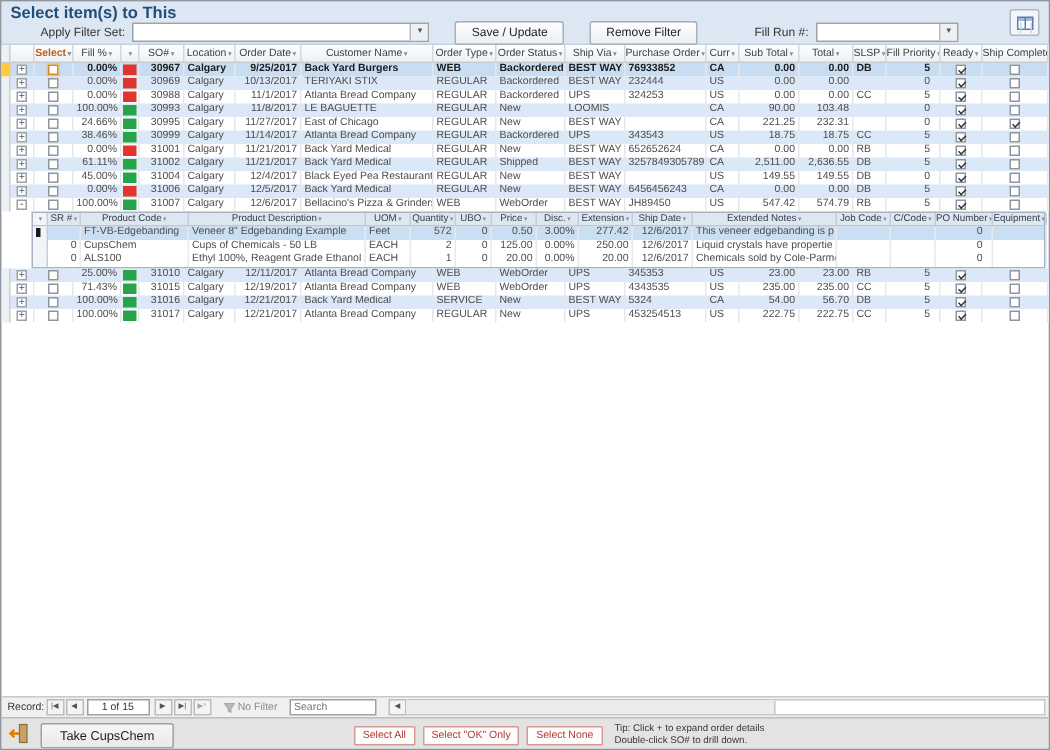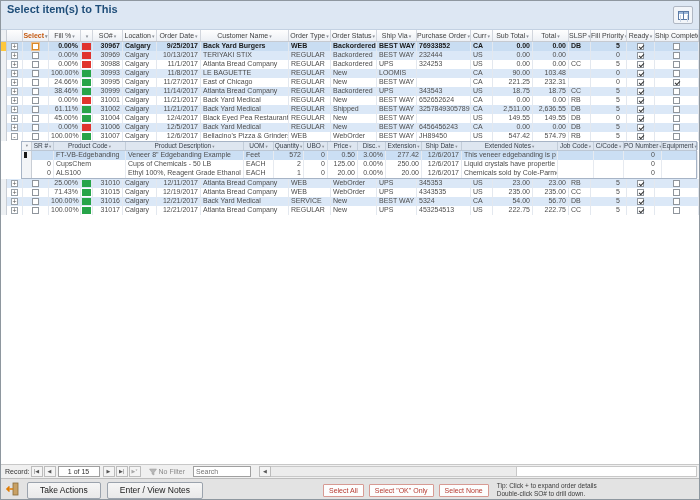--- a/index.html
+++ b/index.html
@@ -86,6 +86,18 @@
 
   <div class="topbar">
     <div class="title">Select item(s) to This</div>
+    <div class="controls">
+      <span class="lbl">Apply Filter Set:</span>
+      <span class="combo w215">
+          <span class="cbtn">▾</span>
+        </span>
+      <button class="btn">Save / Update</button>
+      <button class="btn">Remove Filter</button>
+      <span class="lbl gap">Fill Run #:</span>
+      <span class="combo w95">
+          <span class="cbtn">▾</span>
+        </span>
+    </div>
     <div class="dsbtn">
         <span class="dsicon"></span>
       </div>

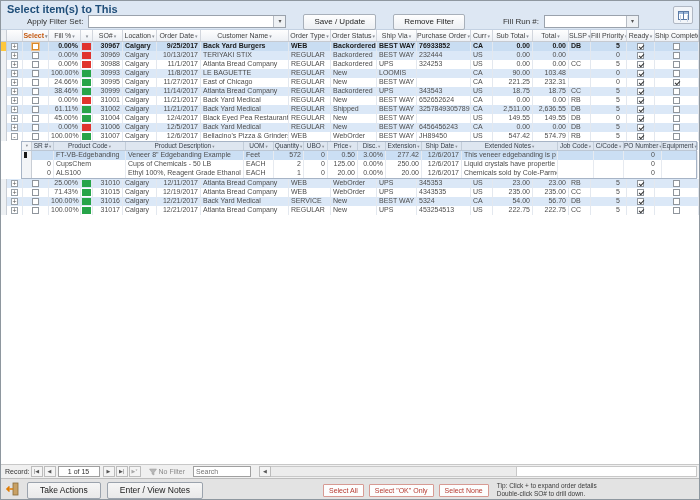--- a/index.html
+++ b/index.html
@@ -573,7 +573,7 @@
           <path d="M8 7 H2 M4.5 4.5 L2 7 L4.5 9.5" stroke="#e07b00" stroke-width="1.6" fill="none"></path>
         </svg>
     </span>
-    <button class="fbtn">Take Actions</button>
+    <button class="fbtn">Take CupsChem</button>
     <button class="fbtn">Enter / View Notes</button>
     <button class="selbtn firstsel">Select All</button>
     <button class="selbtn">Select "OK" Only</button>

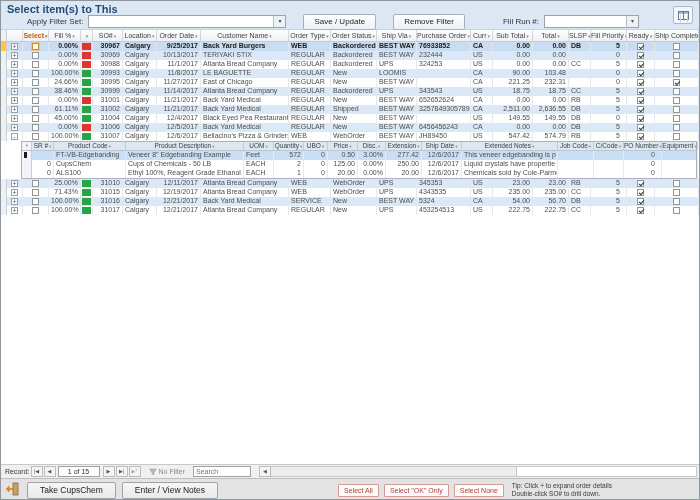--- a/index.html
+++ b/index.html
@@ -574,7 +574,6 @@
         </svg>
     </span>
     <button class="fbtn">Take CupsChem</button>
-    <button class="fbtn">Enter / View Notes</button>
     <button class="selbtn firstsel">Select All</button>
     <button class="selbtn">Select "OK" Only</button>
     <button class="selbtn">Select None</button>

